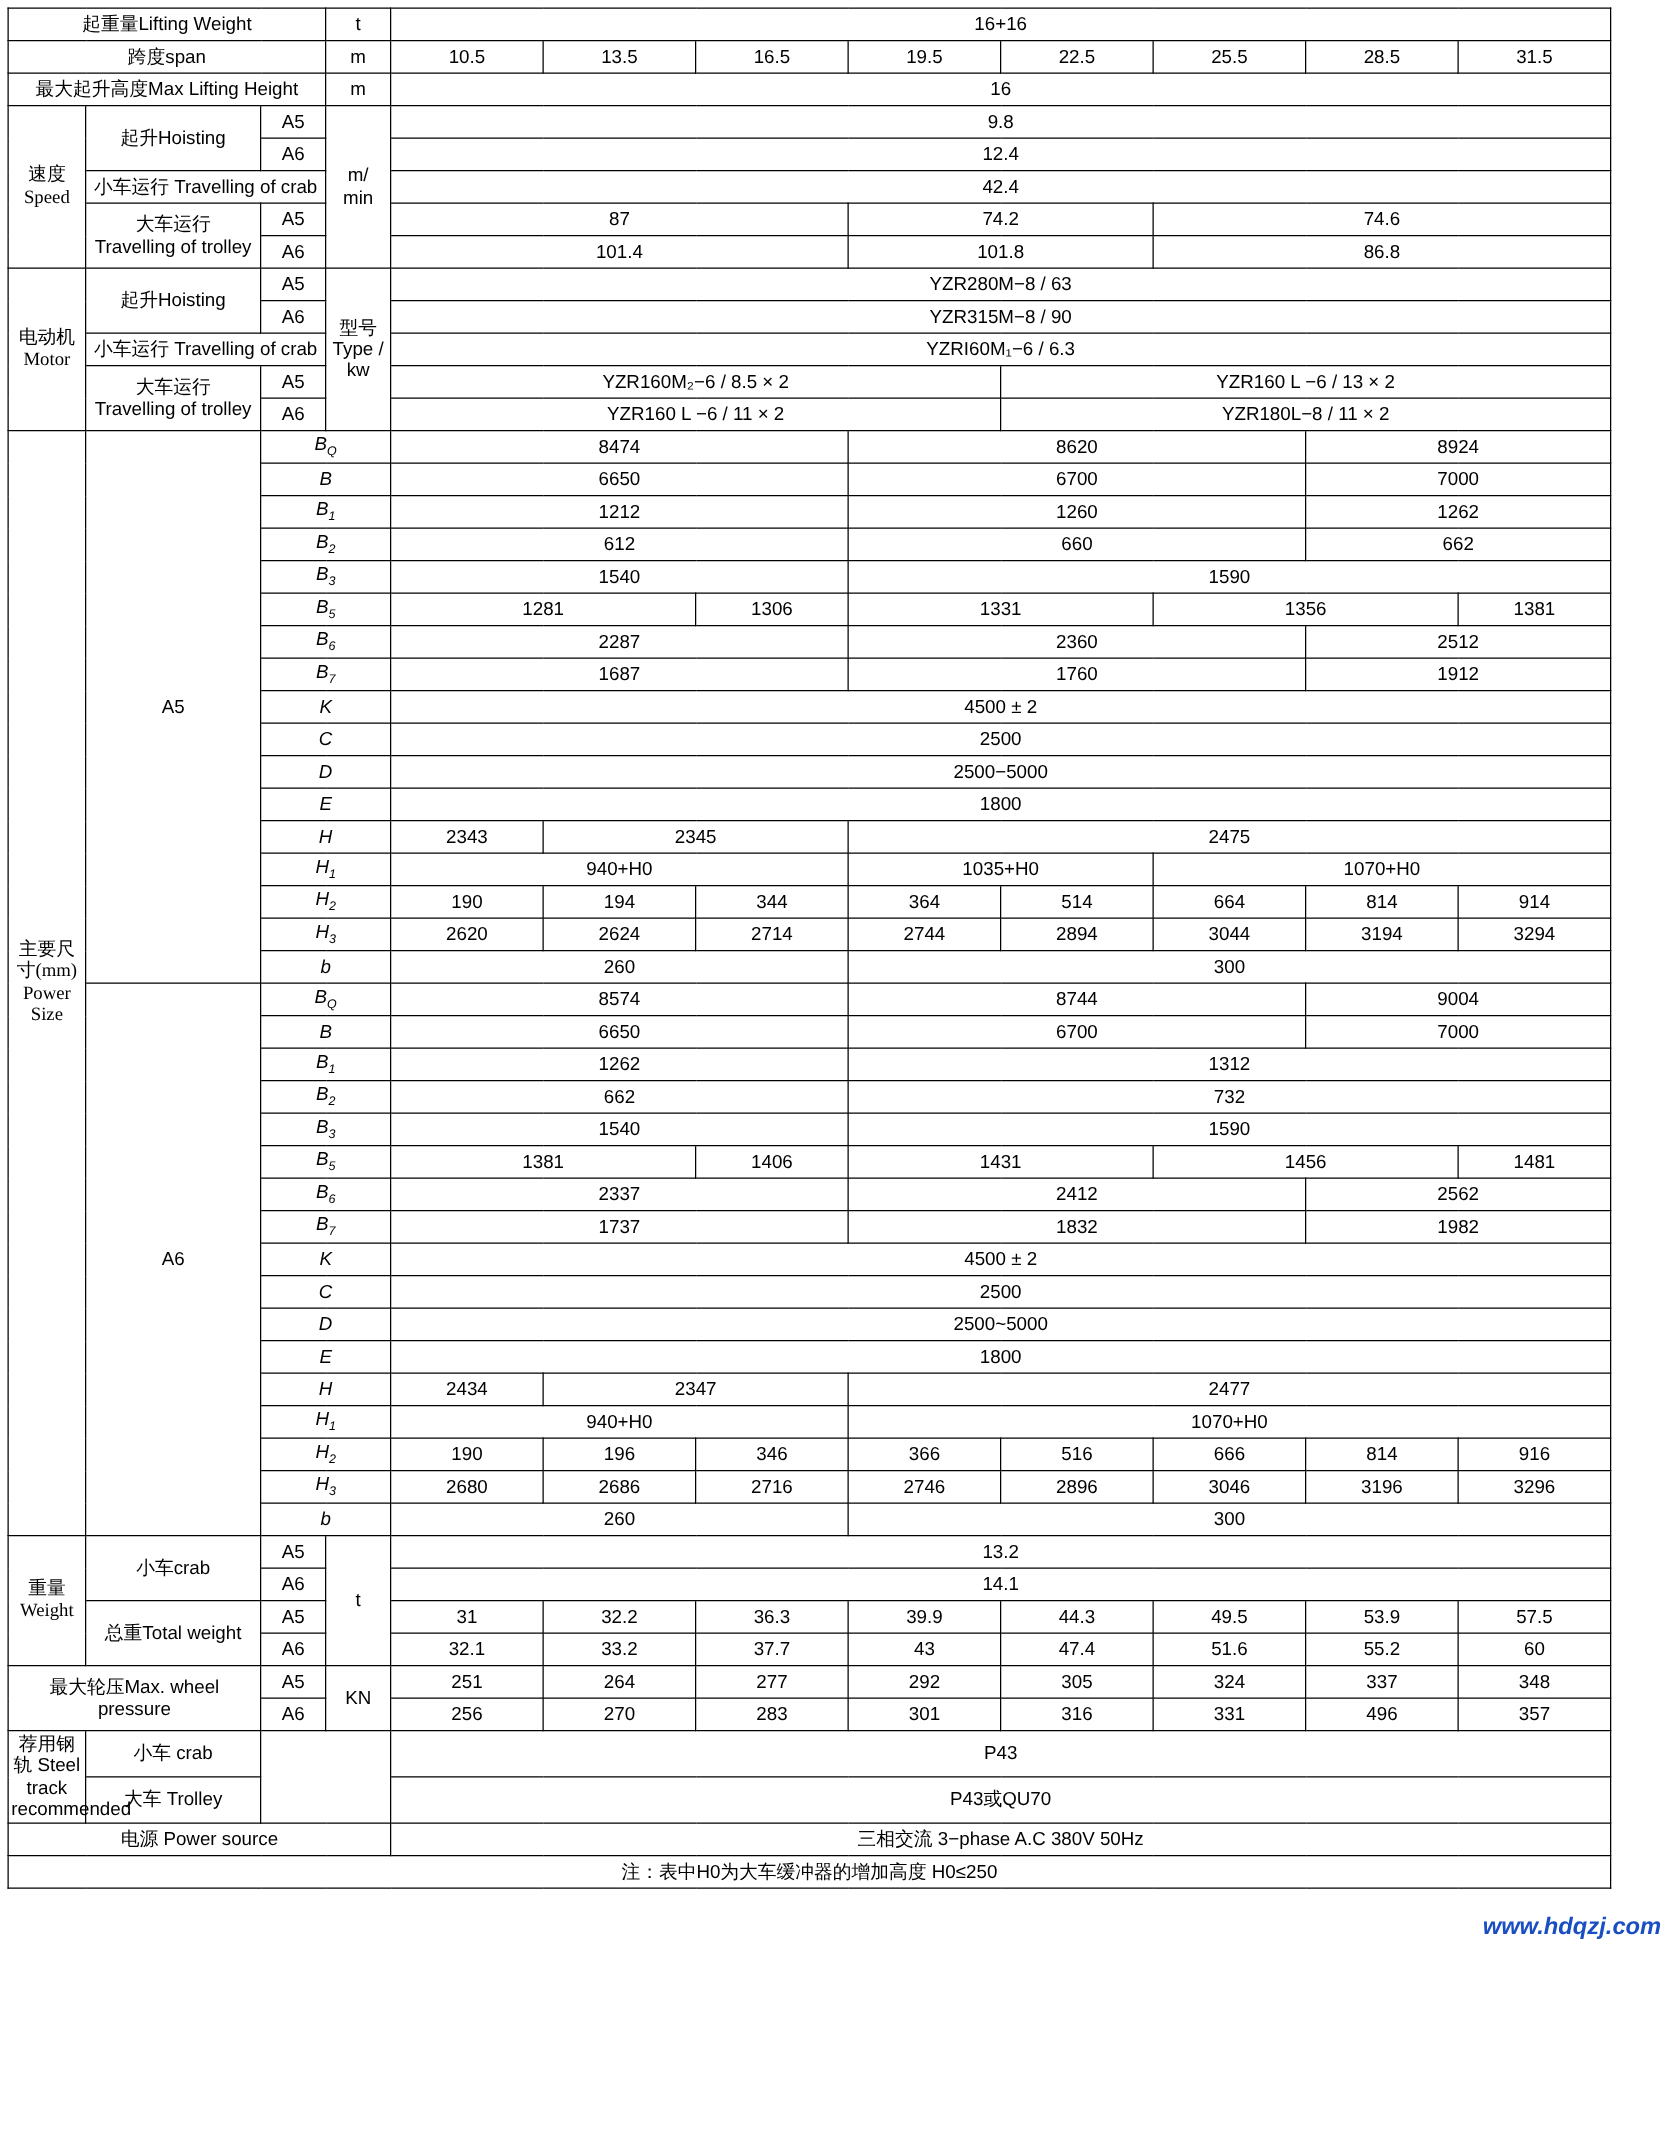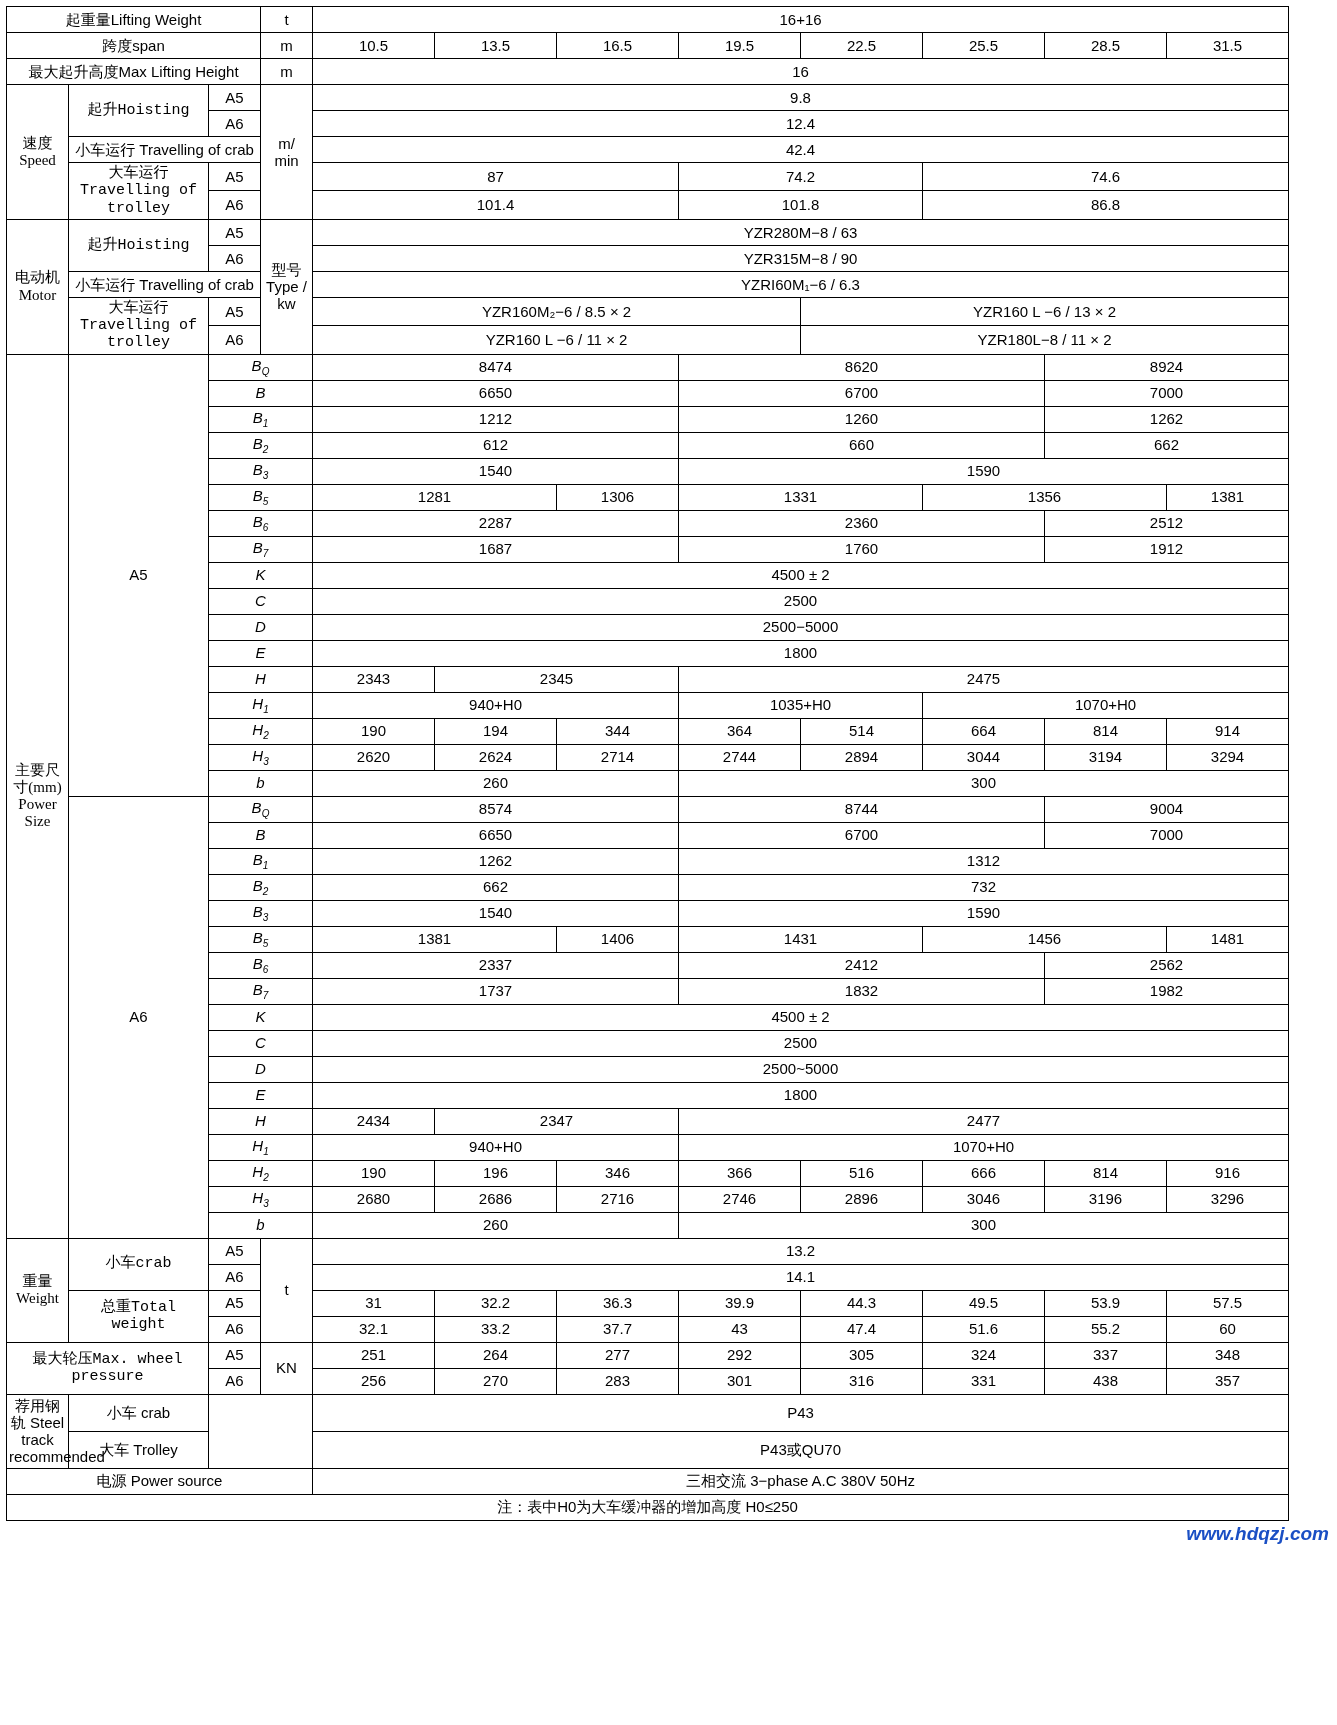--- a/index.html
+++ b/index.html
@@ -27,7 +27,7 @@
     box-sizing:border-box;
   }
   td.lbl{font-size:15px;}
-  td.lbl2{font-size:14px;font-family:Liberation Mono, monospace;}
+  td.lbl2{font-size:14px;}
   td.small{font-size:13px;}
   td.sym{font-size:15px;font-style:italic;}
   .sub{font-size:10px;vertical-align:sub;}

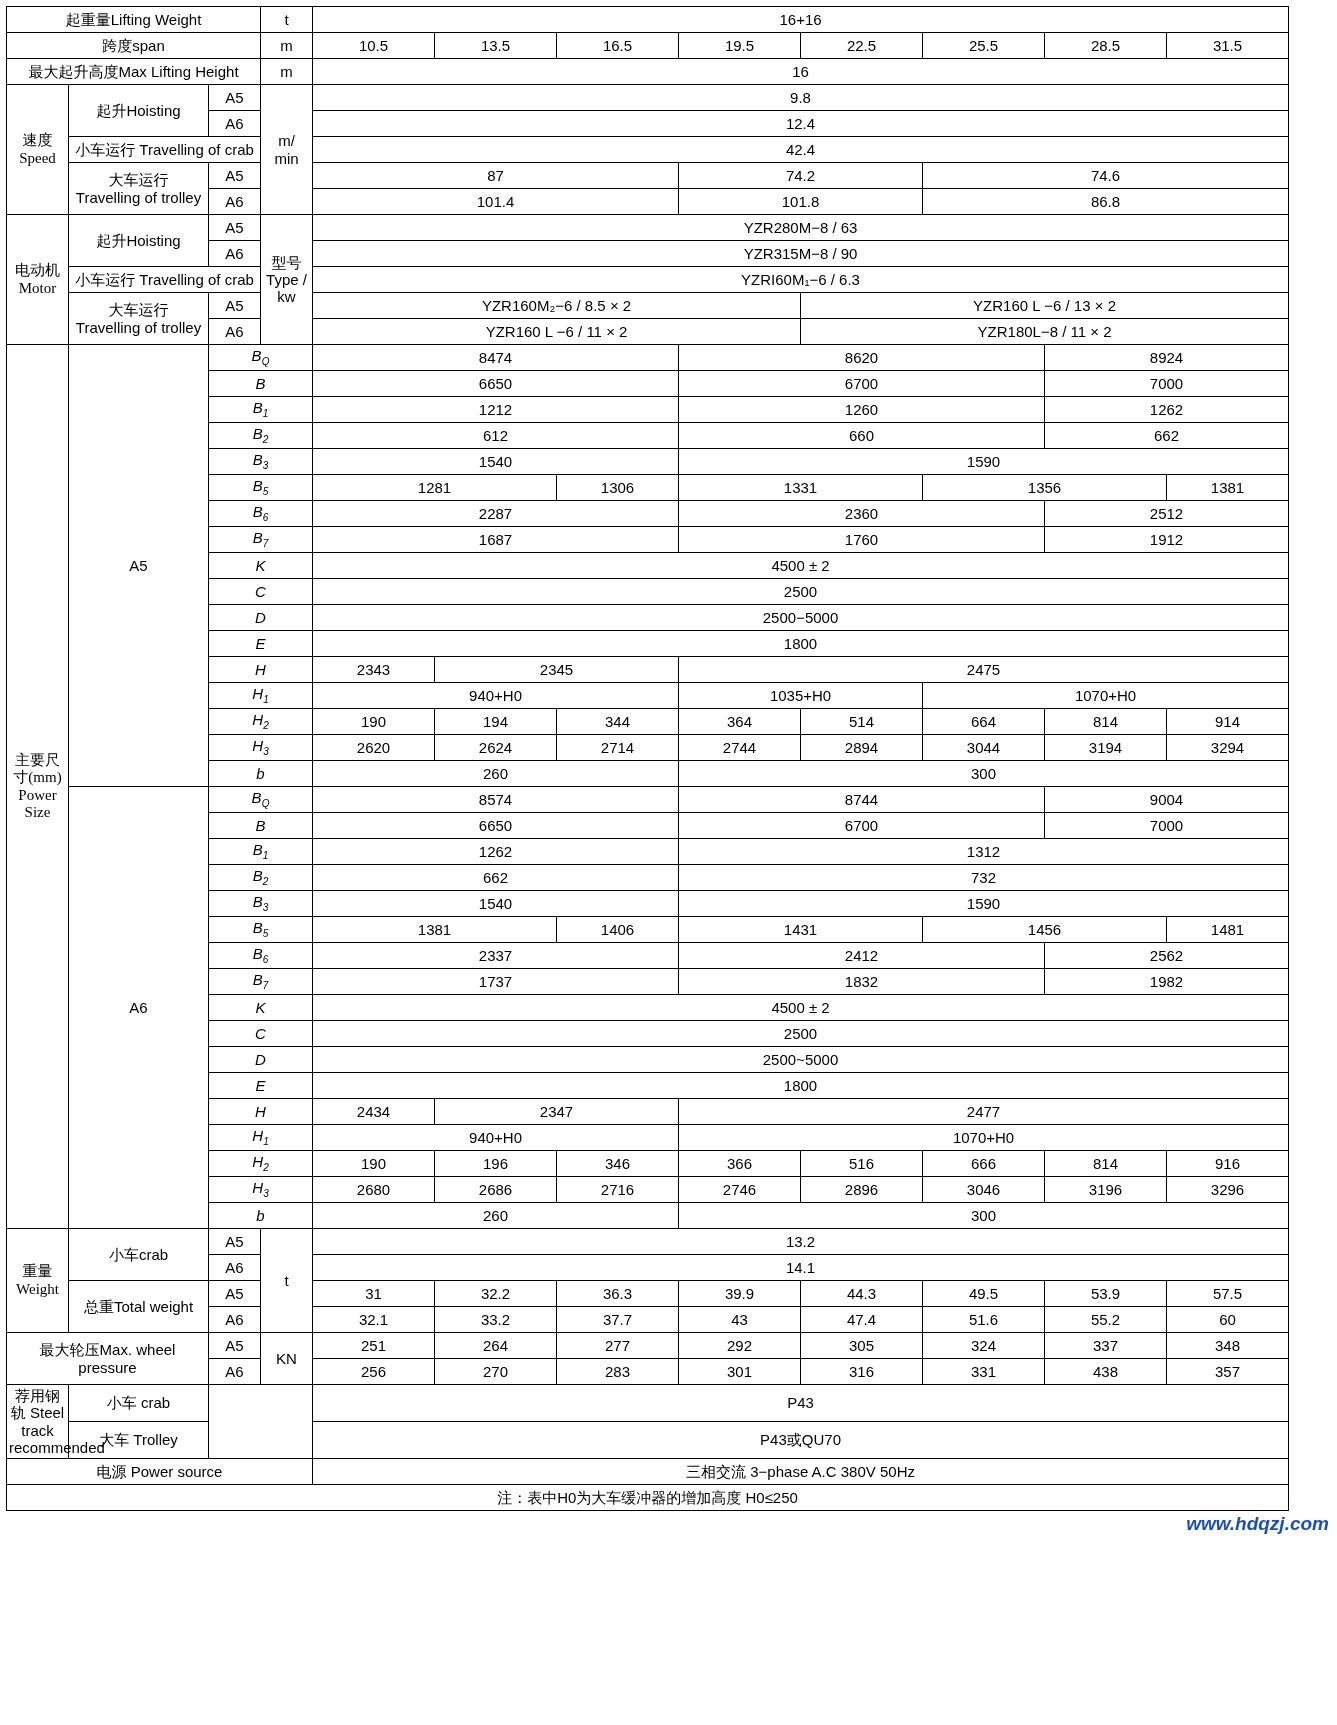--- a/index.html
+++ b/index.html
@@ -433,7 +433,7 @@
       <td>301</td>
       <td>316</td>
       <td>331</td>
-      <td>438</td>
+      <td>496</td>
       <td>357</td>
     </tr>
 

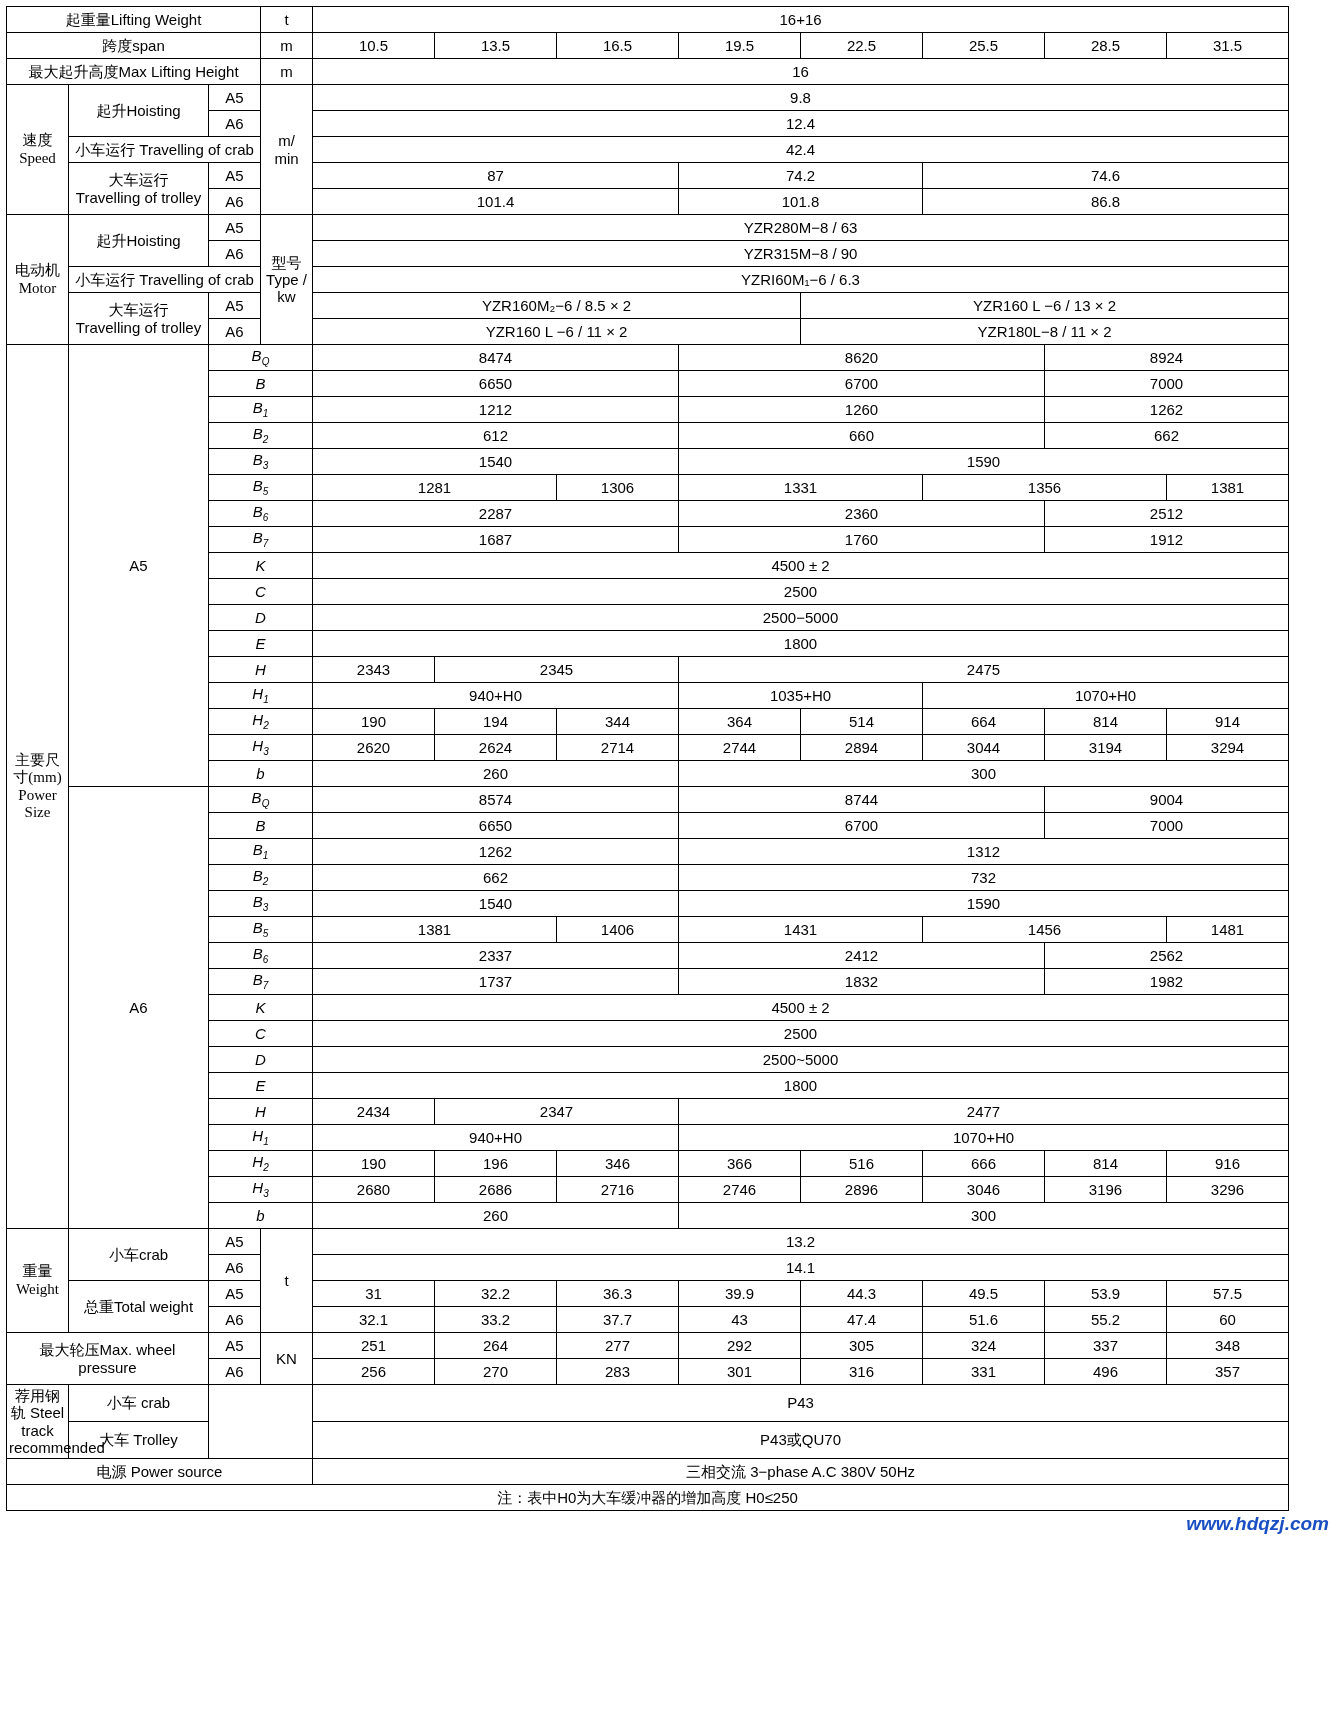--- a/index.html
+++ b/index.html
@@ -35,7 +35,7 @@
   .unit{font-size:14px;}
   .note-row td{border:1px solid #000;font-size:15px;}
   .footer{
-    width:1325px;margin:0 6px;position:relative;height:30px;
+    width:1325px;margin:18px 6px;position:relative;height:30px;
   }
   .url{
     position:absolute;right:2px;top:2px;

